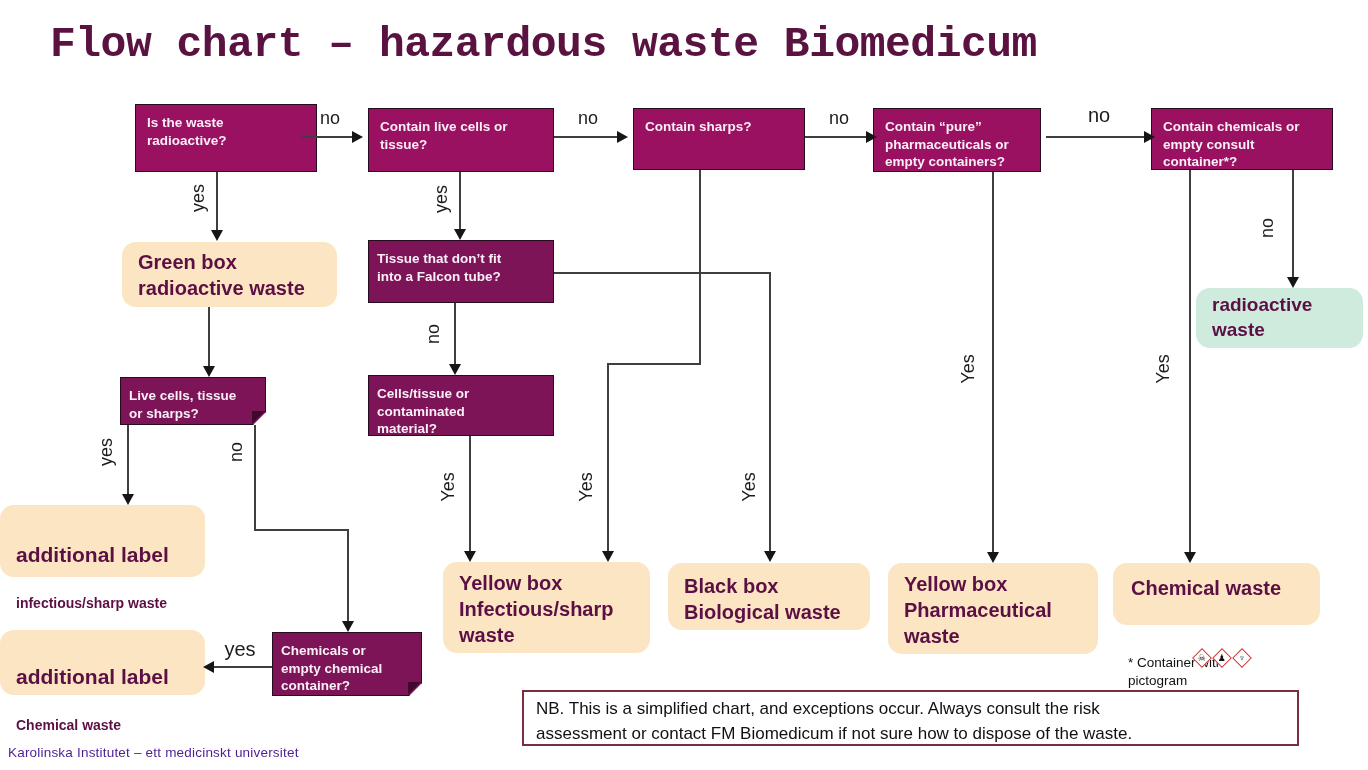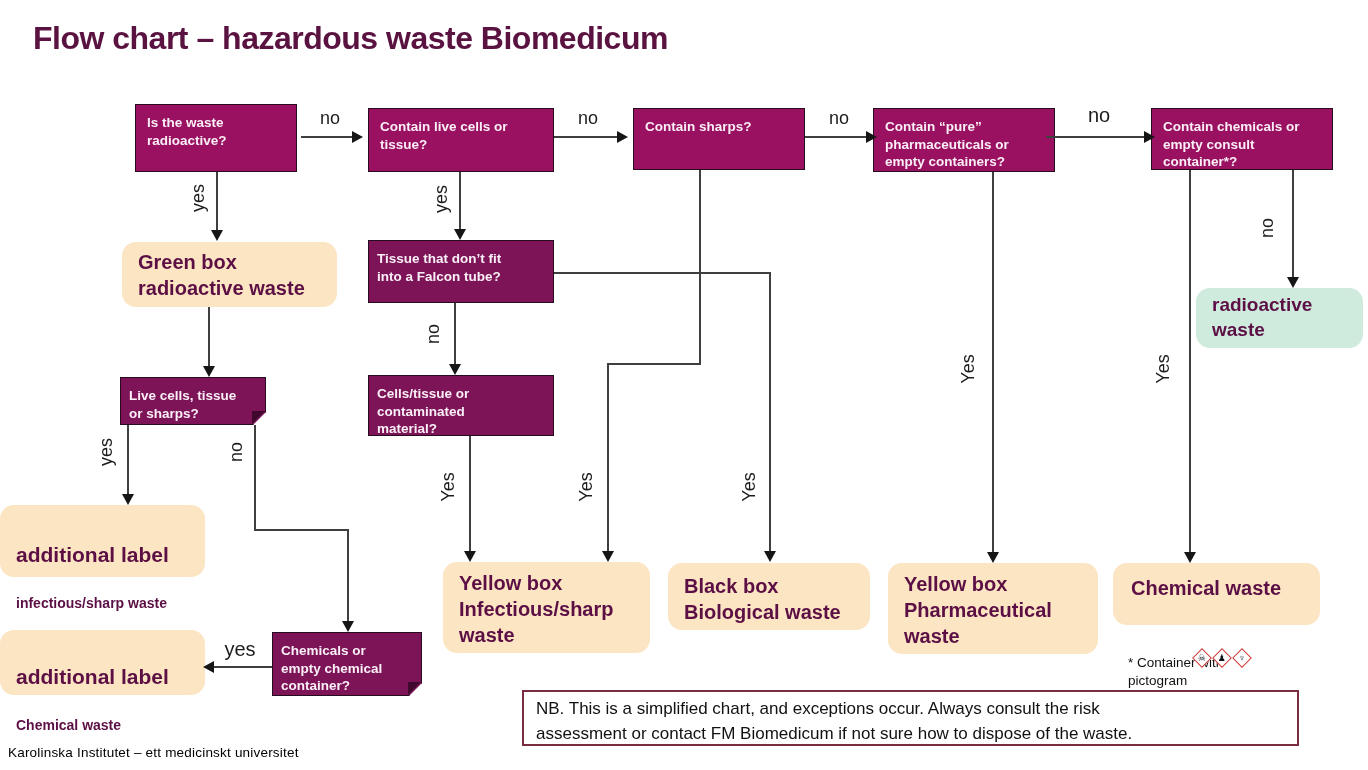--- a/index.html
+++ b/index.html
@@ -5,8 +5,8 @@
   html,body{margin:0;padding:0;background:#fff;}
   #canvas{position:relative;width:1368px;height:770px;background:#fff;overflow:hidden;
           font-family:"Liberation Sans",sans-serif;}
-  .title{position:absolute;left:33px;top:20px;font-size:32px;font-weight:700;
-         letter-spacing:-0.5px;color:var(--title_plum);white-space:nowrap;}
+  .title{position:absolute;left:50px;top:20px;font-size:43px;font-weight:700;
+         letter-spacing:-0.5px;color:var(--title_plum);white-space:nowrap;font-family:Liberation Mono, monospace;}
   
   .dbox{position:absolute;background:var(--decision);color:#FAEFF6;
         font-size:13.5px;font-weight:600;line-height:1.3;padding:9px 11px;

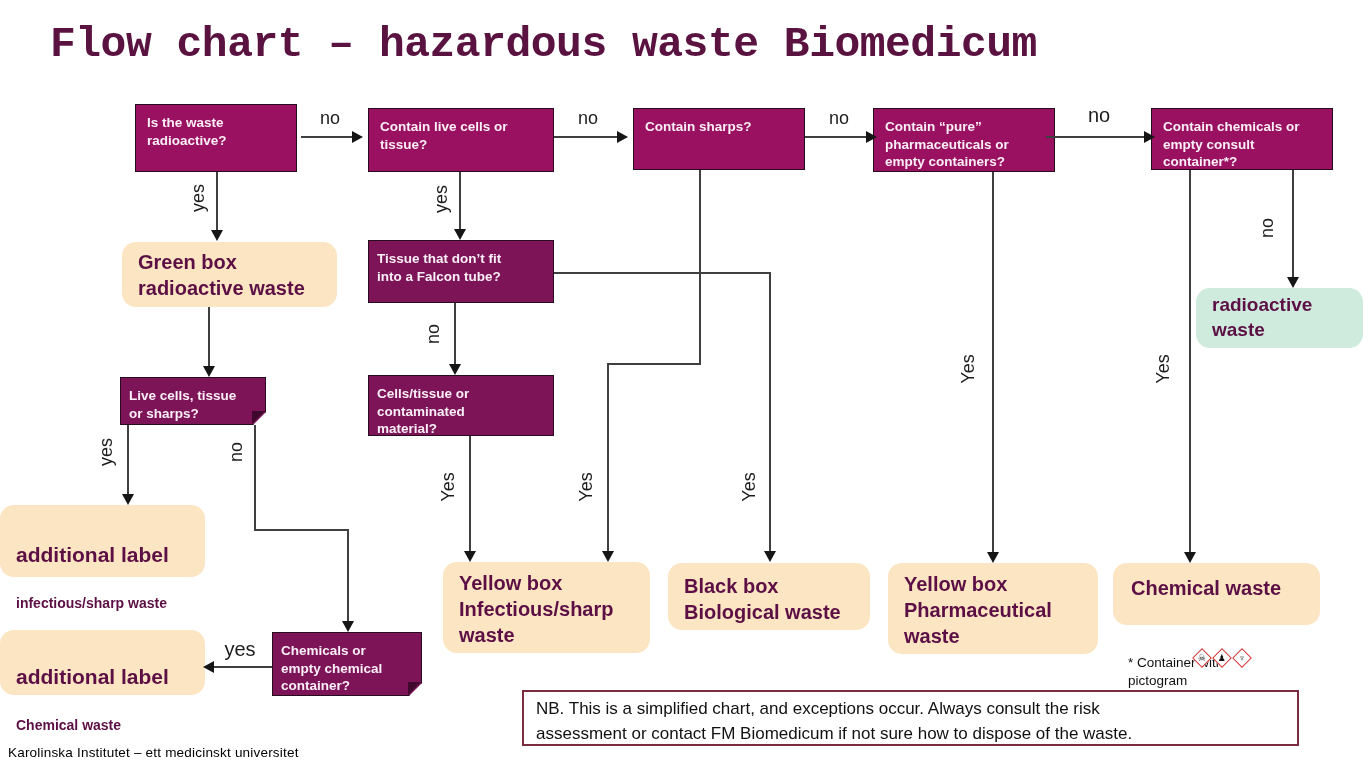--- a/index.html
+++ b/index.html
@@ -56,7 +56,7 @@
 
   <div class="title">Flow chart – hazardous waste Biomedicum</div>
 
-  <div class="dbox" style="left:135px;top:104px;width:162px;height:68px;">Is the waste
+  <div class="dbox" style="left:135px;top:104px;width:182px;height:68px;">Is the waste
 radioactive?</div>
   <div class="dbox" style="left:368px;top:108px;width:186px;height:64px;">Contain live cells or
 tissue?</div>

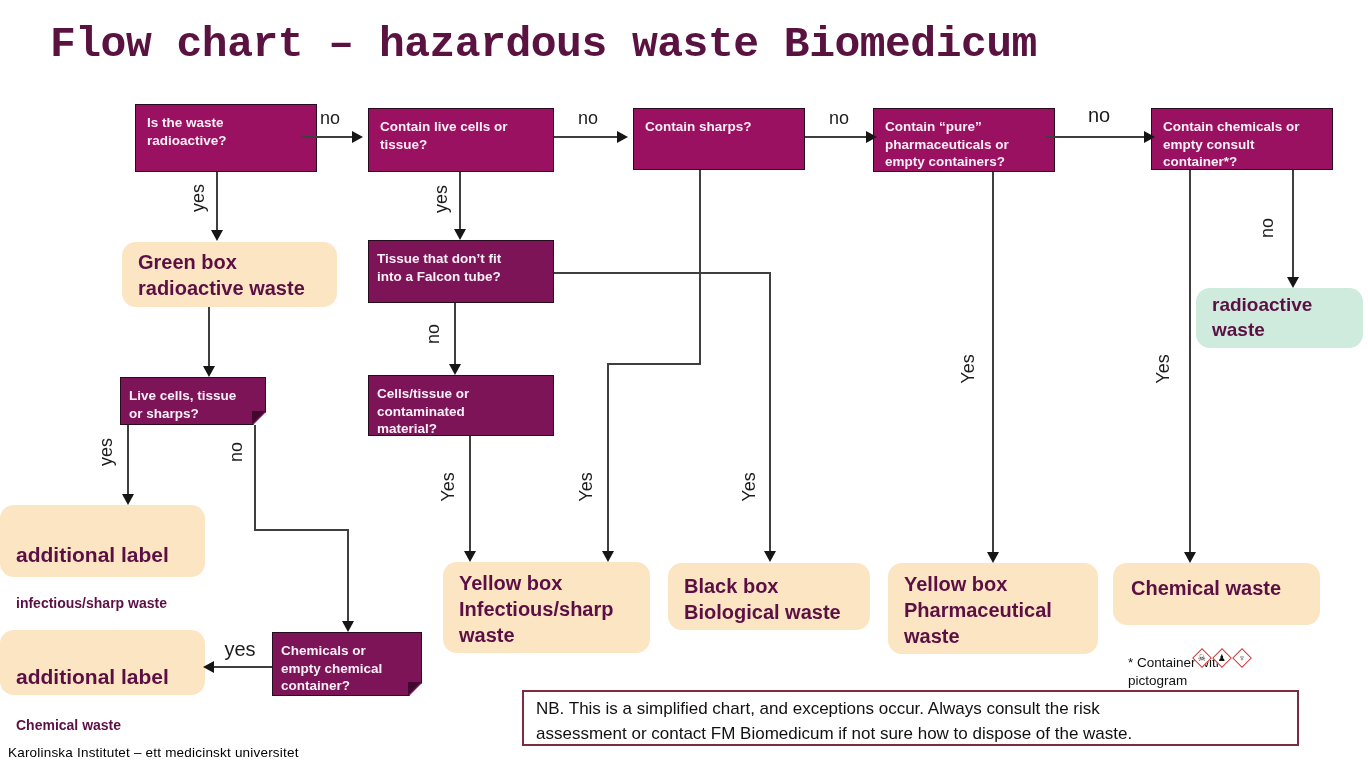--- a/index.html
+++ b/index.html
@@ -61,7 +61,7 @@
   <div class="dbox" style="left:368px;top:108px;width:186px;height:64px;">Contain live cells or
 tissue?</div>
   <div class="dbox" style="left:633px;top:108px;width:172px;height:62px;">Contain sharps?</div>
-  <div class="dbox" style="left:873px;top:108px;width:182px;height:64px;">Contain “pure”
+  <div class="dbox" style="left:873px;top:108px;width:168px;height:64px;">Contain “pure”
 pharmaceuticals or
 empty containers?</div>
   <div class="dbox" style="left:1151px;top:108px;width:182px;height:62px;">Contain chemicals or

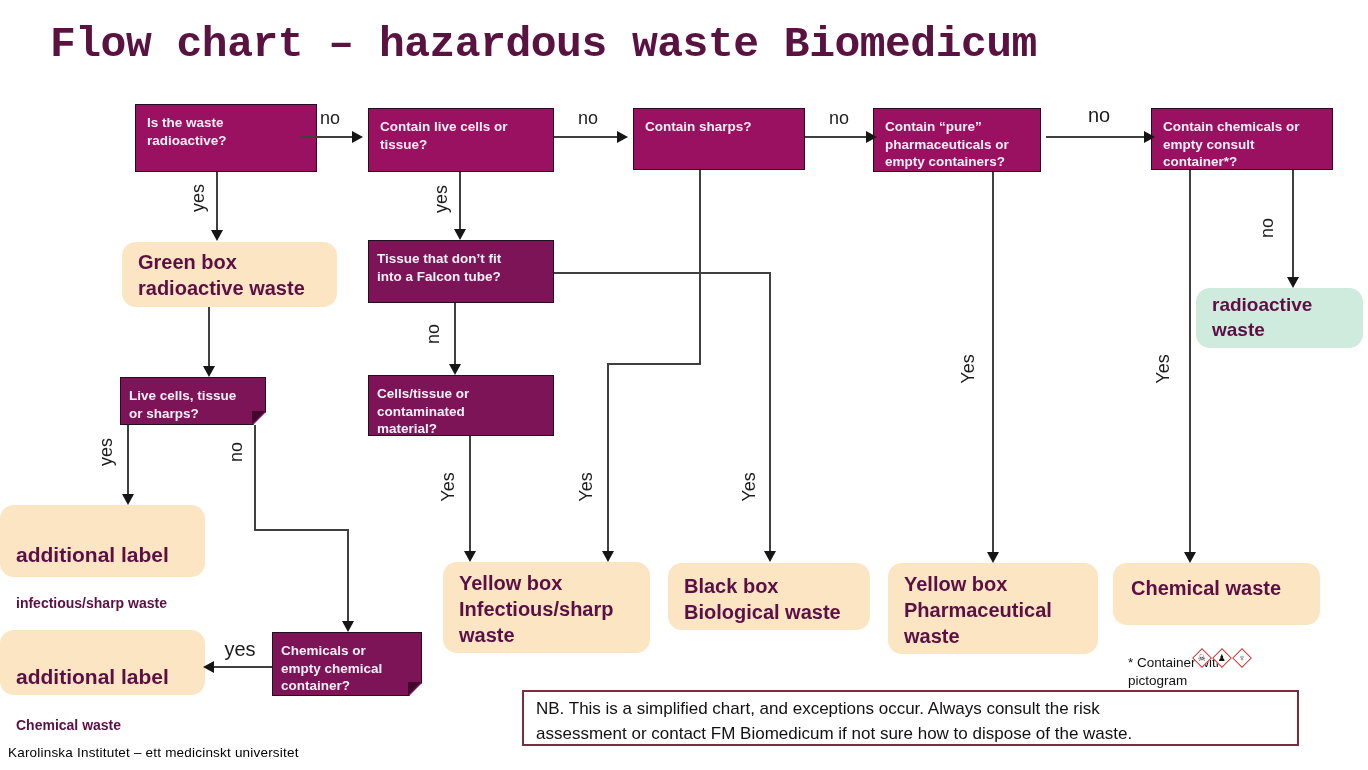--- a/index.html
+++ b/index.html
@@ -47,7 +47,7 @@
   .note{position:absolute;left:522px;top:690px;width:777px;height:56px;border:2px solid var(--note_border);
         box-sizing:border-box;padding:5px 12px;font-size:17px;line-height:1.45;color:#111;
         white-space:pre-line;background:#fff;}
-  .footer{position:absolute;left:8px;top:745px;font-size:13.5px;color:#000000;letter-spacing:0.2px;}
+  .footer{position:absolute;left:8px;top:745px;font-size:13.5px;color:#4c1d95;letter-spacing:0.2px;}
 </style>
 </head>
 <body>

